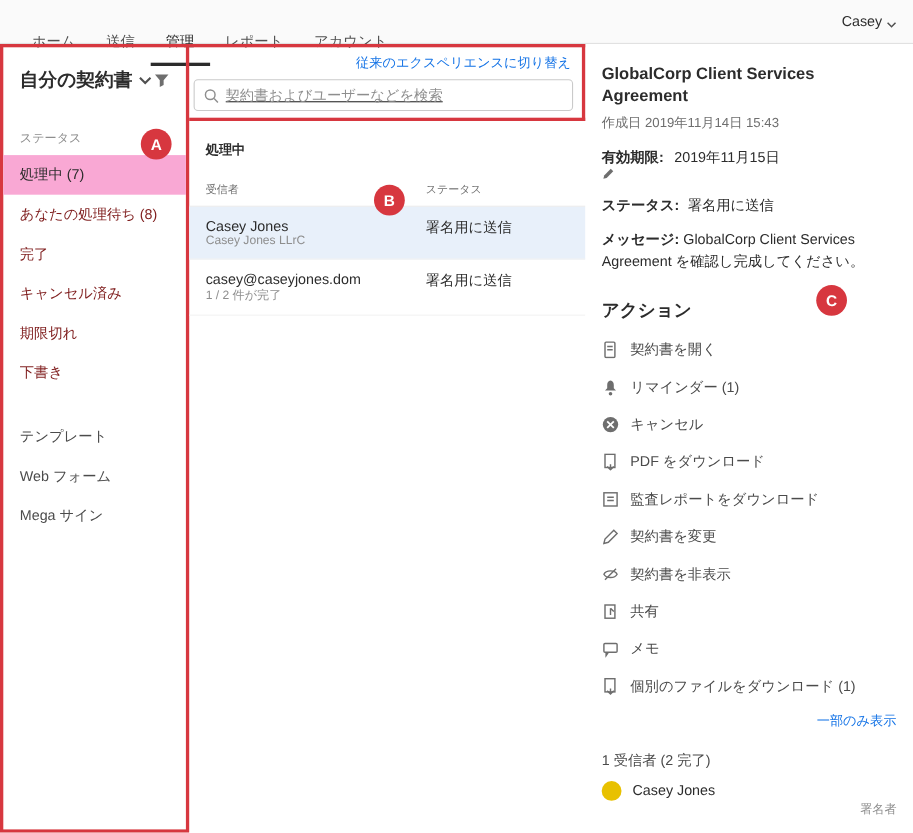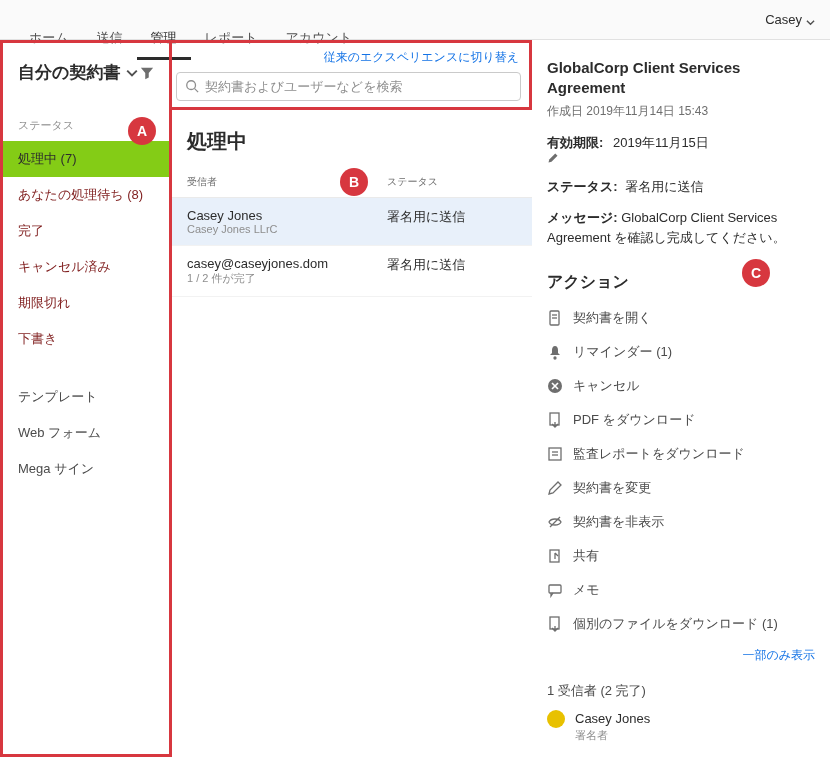--- a/index.html
+++ b/index.html
@@ -31,7 +31,7 @@
 
 .switch-link { text-align: right; color: #1473e6; font-size: 12px; padding: 6px 10px 2px 0; cursor: pointer; }
 .search-row { display: flex; align-items: center; padding: 4px 8px 8px 4px; gap: 6px; }
-.search-box { flex: 1; display: flex; align-items: flex-start; border: 1px solid #cacaca; border-radius: 4px; padding: 6px 8px; background: #fff; }
+.search-box { flex: 1; display: flex; align-items: flex-end; border: 1px solid #cacaca; border-radius: 4px; padding: 6px 8px; background: #fff; text-decoration: underline; }
 .search-box input { border: none; outline: none; flex: 1; font-size: 13px; color: #2c2c2c; }
 .search-box input::placeholder { color: #8e8e8e; }
 

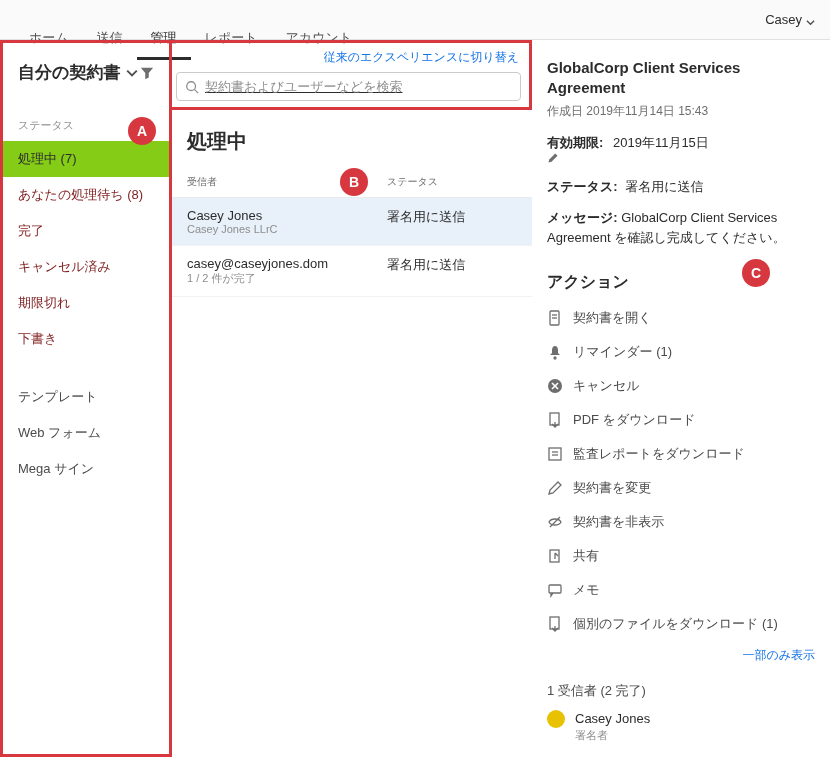--- a/index.html
+++ b/index.html
@@ -35,7 +35,7 @@
 .search-box input { border: none; outline: none; flex: 1; font-size: 13px; color: #2c2c2c; }
 .search-box input::placeholder { color: #8e8e8e; }
 
-.mid-title { font-size: 20px; font-weight: 700; padding: 18px 15px 14px 15px; }
+.mid-title { font-size: 12px; font-weight: 700; padding: 18px 15px 14px 15px; }
 .mid-headers { display: flex; padding: 6px 15px 8px 15px; font-size: 10px; color: #6e6e6e; border-bottom: 1px solid #eaeaea; }
 .mid-h-recip { width: 200px; }
 .mid-row { display: flex; padding: 10px 15px; border-bottom: 1px solid #f2f2f2; cursor: pointer; }

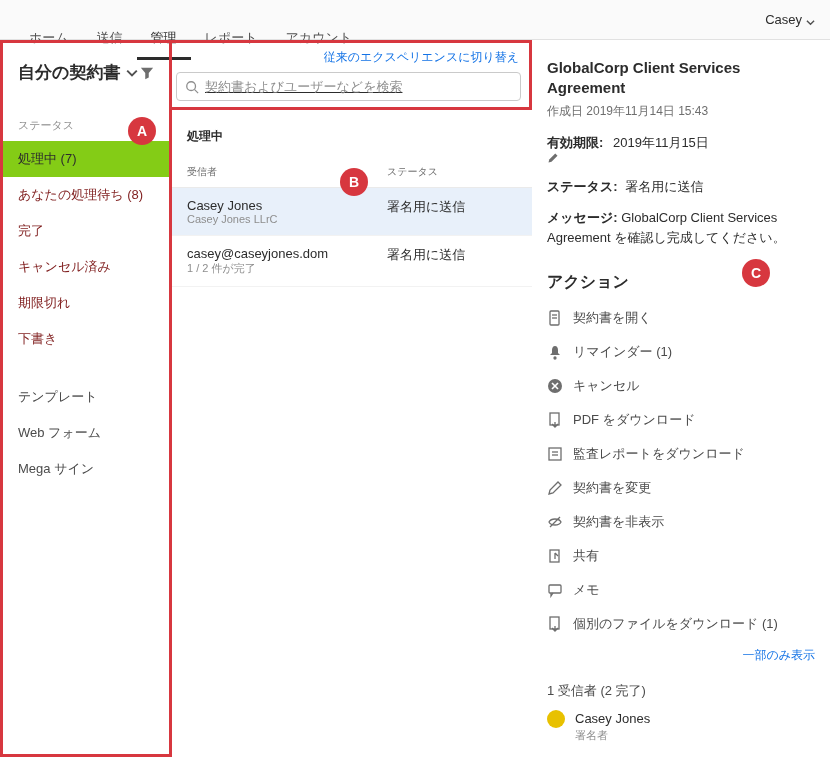--- a/index.html
+++ b/index.html
@@ -21,7 +21,7 @@
 .left-filter { margin-left: auto; color: #6e6e6e; cursor: pointer; }
 .left-label { font-size: 11px; color: #8e8e8e; padding: 20px 15px 8px 15px; }
 .left-item { padding: 9px 15px; font-size: 13px; color: #7f1d1d; cursor: pointer; }
-.left-item.active { background: #84cc16; color: #2c2c2c; }
+.left-item.active { background: #f9a8d4; color: #2c2c2c; }
 .left-item.sub { color: #4b4b4b; }
 
 .badge { position: absolute; width: 28px; height: 28px; border-radius: 50%; background: #d7373f; color: #fff; font-weight: 700; display: flex; align-items: center; justify-content: center; font-size: 14px; z-index: 10; }

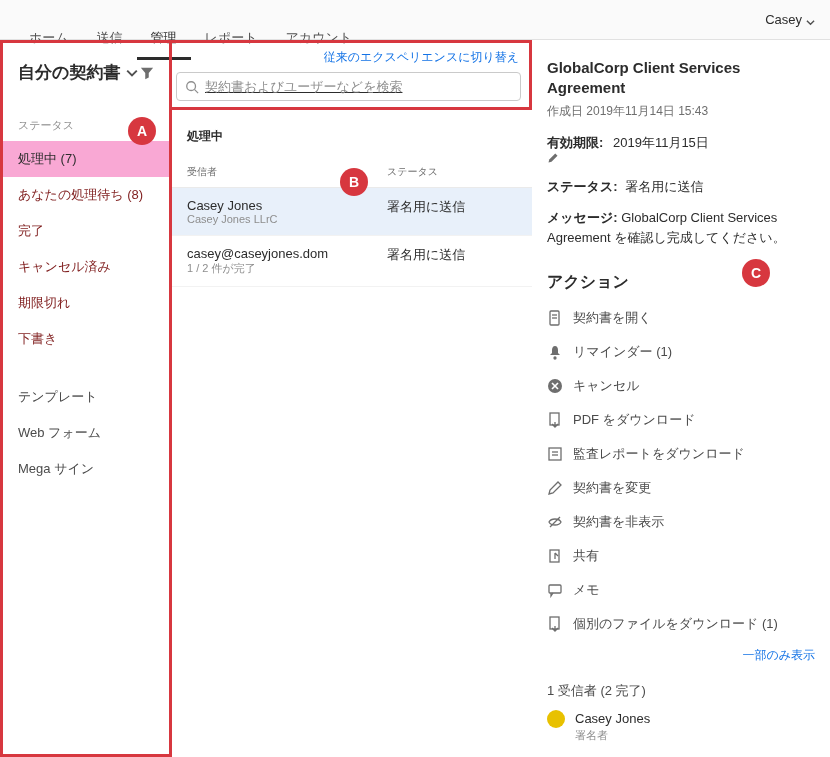--- a/index.html
+++ b/index.html
@@ -61,7 +61,7 @@
 .recip-row { display: flex; align-items: center; gap: 10px; margin-top: 10px; }
 .recip-avatar { width: 18px; height: 18px; border-radius: 50%; background: #e8c100; }
 .recip-name { font-size: 13px; font-weight: 500; }
-.recip-role { font-size: 11px; color: #8e8e8e; margin-left: 28px; }
+.recip-role { font-size: 11px; color: #8e8e8e; margin-left: 28px; text-align: right; }
 
 svg { display: block; }
 .chev { display:inline-block; }

